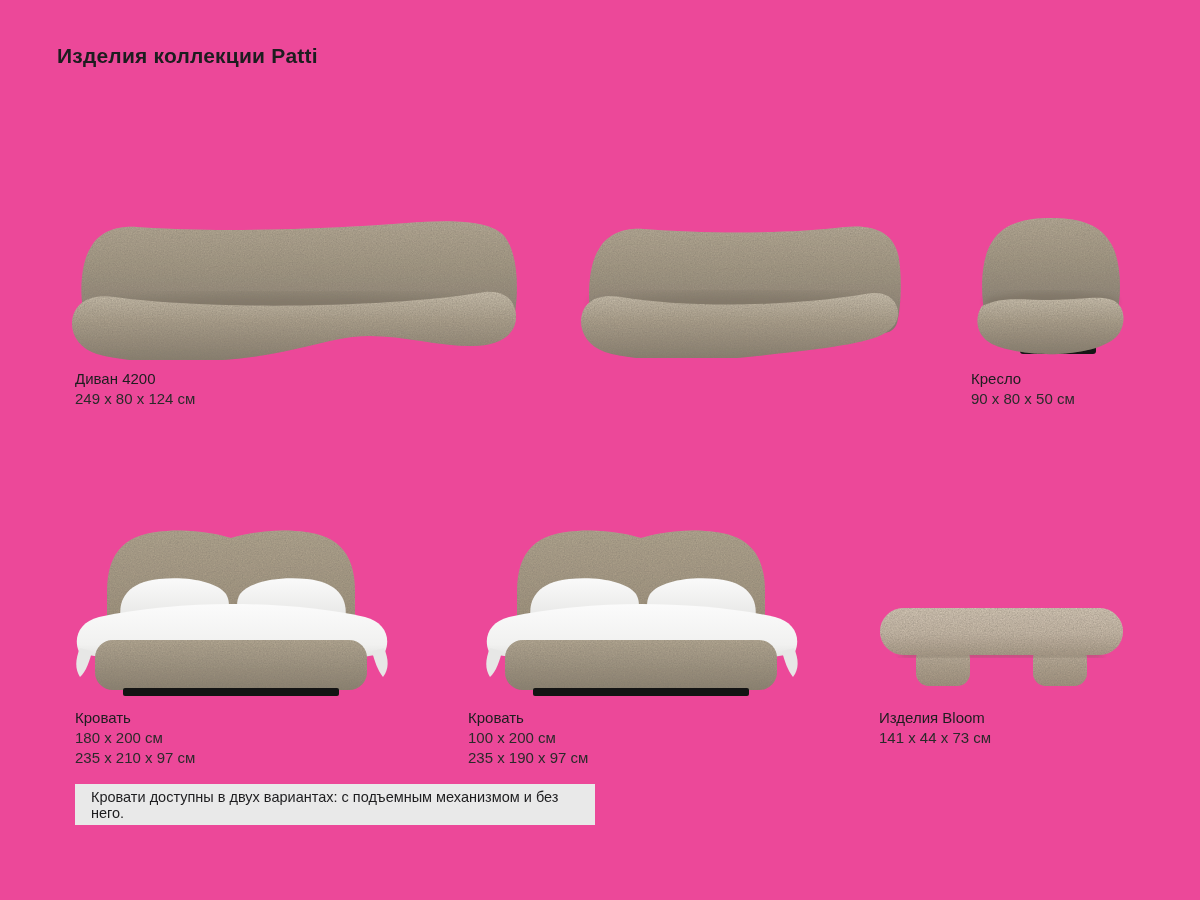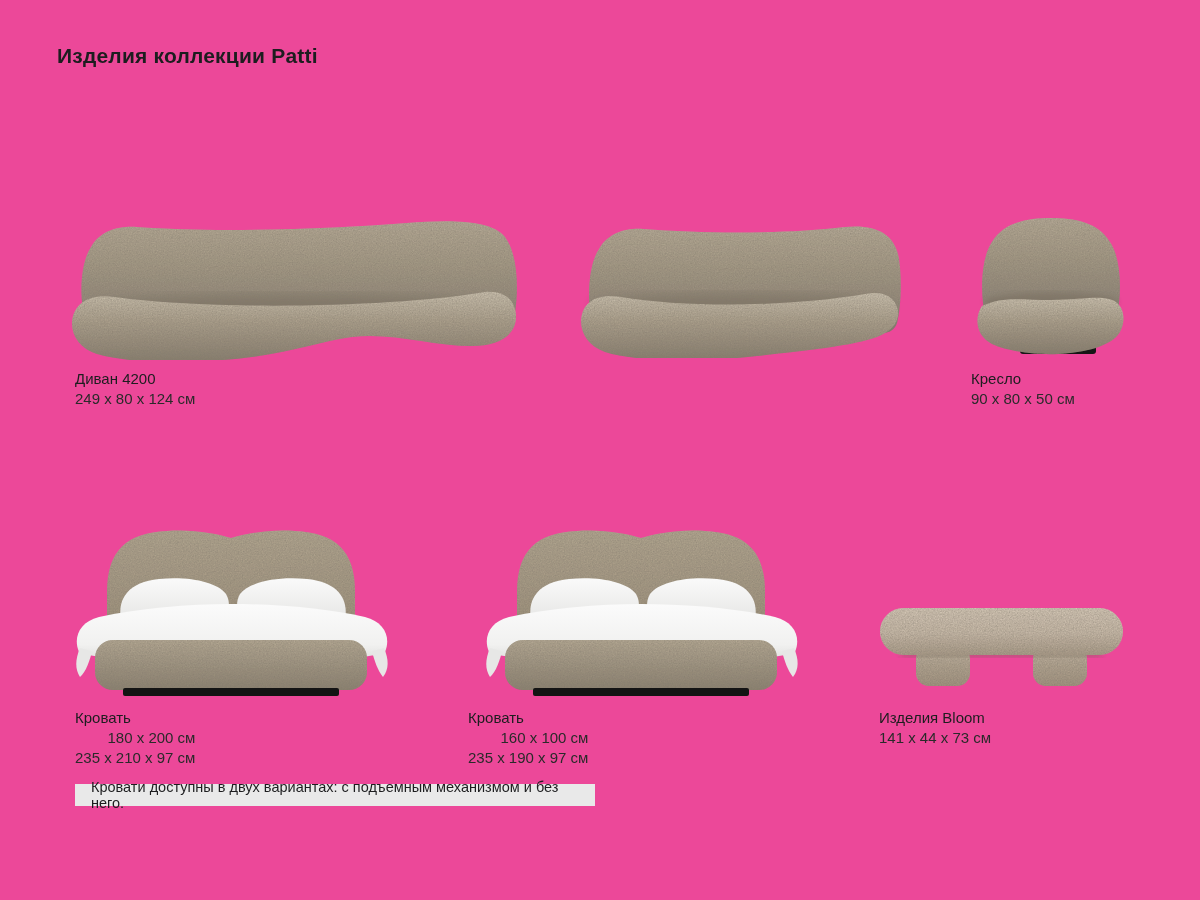--- a/index.html
+++ b/index.html
@@ -20,7 +20,7 @@
   .figure svg{display:block;width:100%;height:100%;}
   .label{position:absolute;font-size:15px;line-height:20px;color:#222222;}
   .label .name{font-weight:500;color:#1d1d1f;}
-  .label .dim{font-weight:400;color:#2a2a2a;text-align:right;}
+  .label .dim{font-weight:400;color:#2a2a2a;}
   .note-bar{
     position:absolute;left:75px;top:784px;width:520px;height:22px;
     background:#e9e9e9;display:flex;align-items:center;

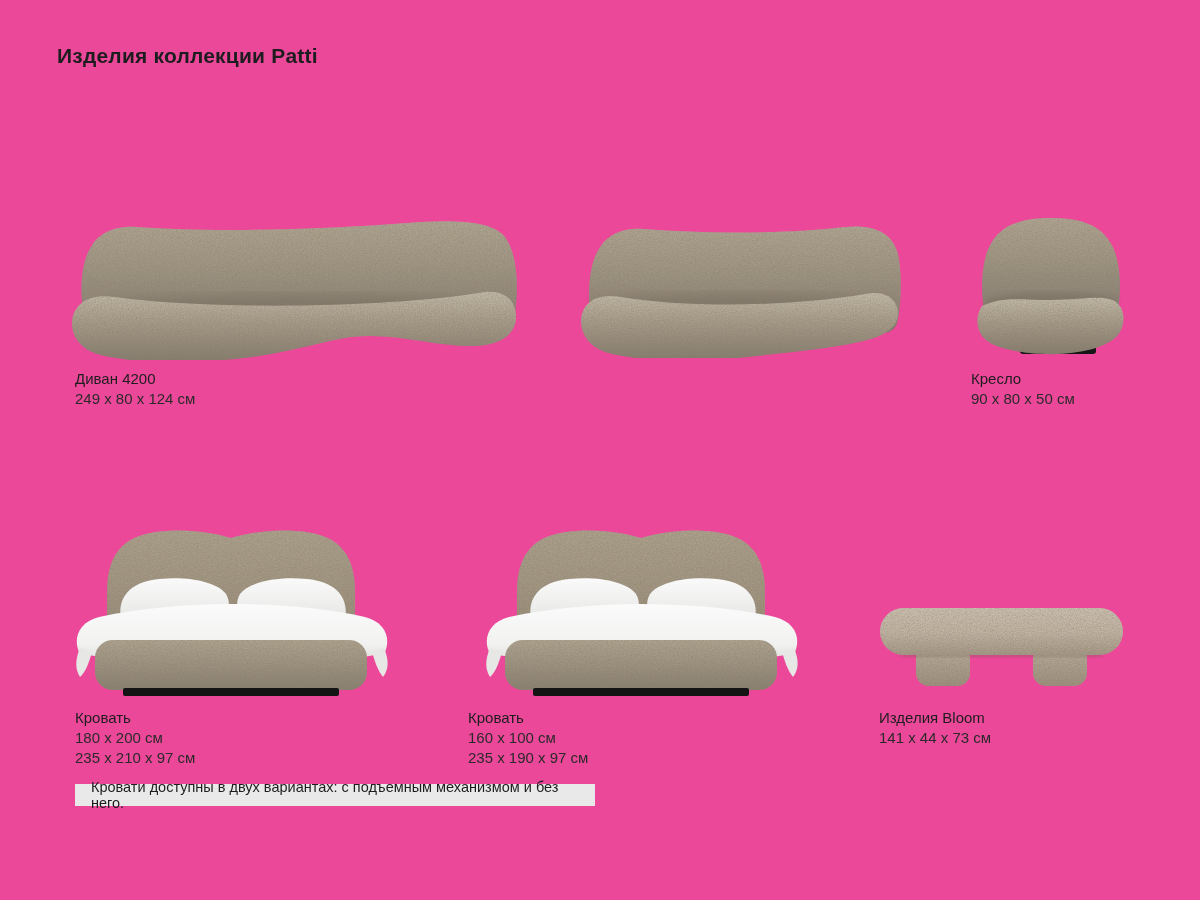--- a/index.html
+++ b/index.html
@@ -194,7 +194,7 @@
   </div>
   <div class="label" style="left:468px;top:708px;">
     <div class="name">Кровать</div>
-    <div class="dim">160 x 100 см</div>
+    <div class="dim">100 x 200 см</div>
     <div class="dim">235 x 190 x 97 см</div>
   </div>
 

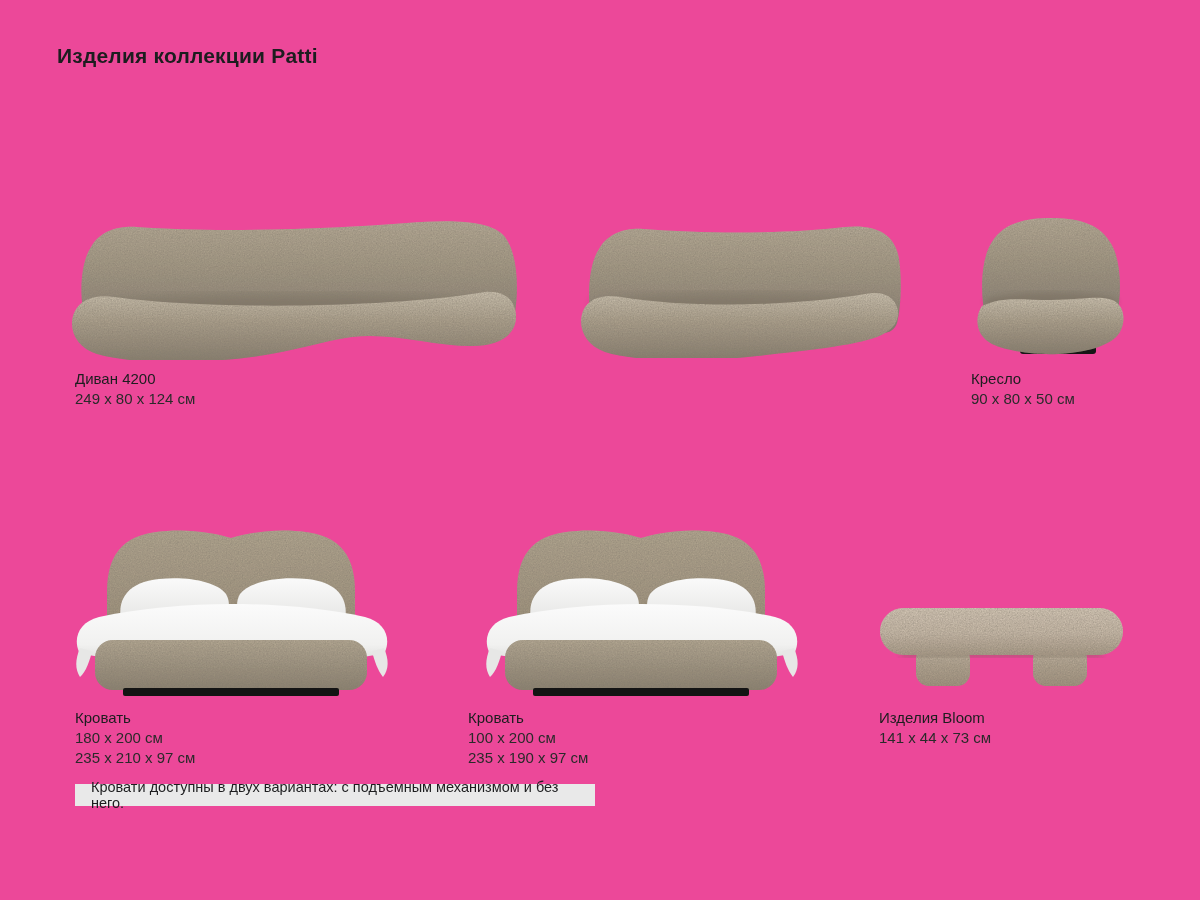--- a/index.html
+++ b/index.html
@@ -22,7 +22,7 @@
   .label .name{font-weight:500;color:#1d1d1f;}
   .label .dim{font-weight:400;color:#2a2a2a;}
   .note-bar{
-    position:absolute;left:75px;top:784px;width:520px;height:22px;
+    position:absolute;left:75px;top:784px;width:520px;height:41px;
     background:#e9e9e9;display:flex;align-items:center;
     padding:0 0 0 16px;box-sizing:border-box;
     font-size:14.5px;color:#1d1d1f;

